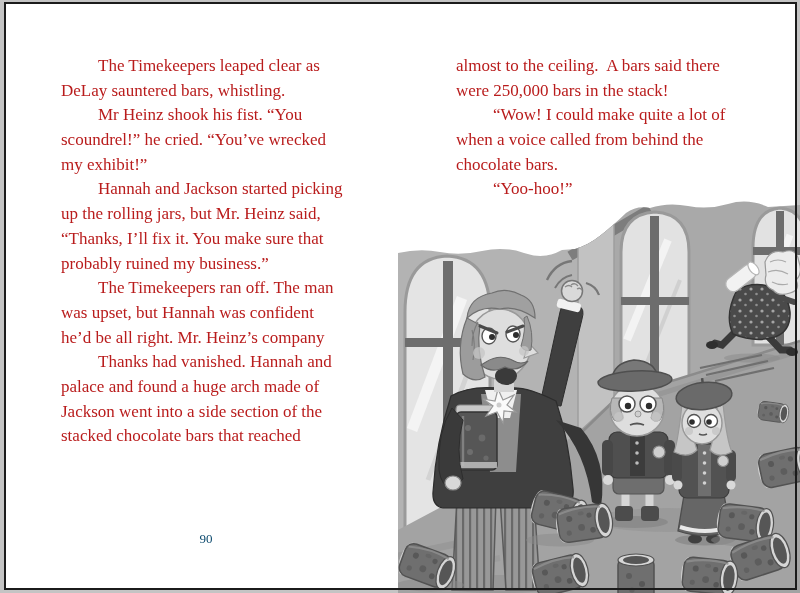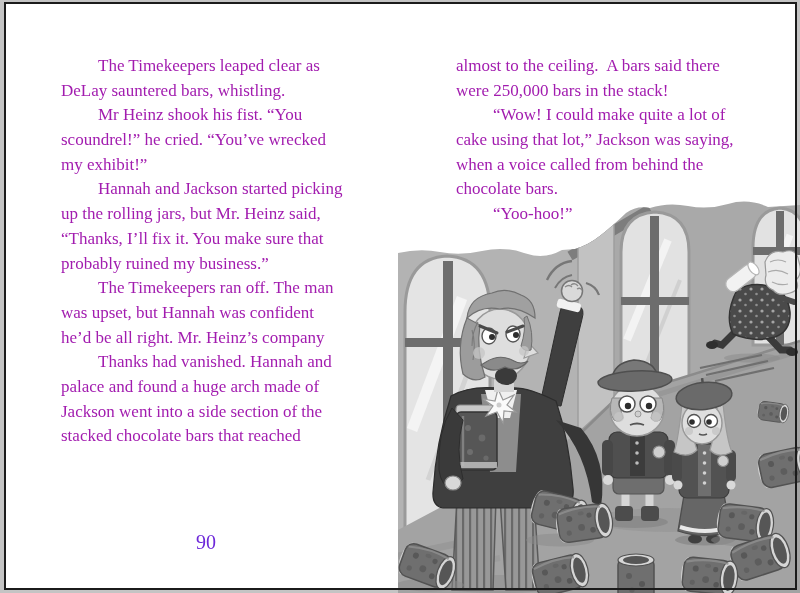--- a/index.html
+++ b/index.html
@@ -11,7 +11,7 @@
   .page-bg{position:absolute;left:4px;top:2px;right:3px;bottom:3px;background:#ffffff;}
   .frame-border{position:absolute;left:4px;top:2px;right:3px;bottom:3px;border:2px solid #1b1b1b;pointer-events:none;z-index:30;}
   .illus{position:absolute;left:0;top:0;width:800px;height:593px;z-index:5;pointer-events:none;}
-  .col{position:absolute;top:54px;width:315px;color:#a21caf;font-size:17px;line-height:24.7px;z-index:10;}
+  .col{position:absolute;top:54px;width:315px;color:#b91c1c;font-size:17px;line-height:24.7px;z-index:10;}
   .col .line{white-space:pre;height:24.7px;}
   .col .line.indent{padding-left:37px;}
   .col.left{left:61px;}

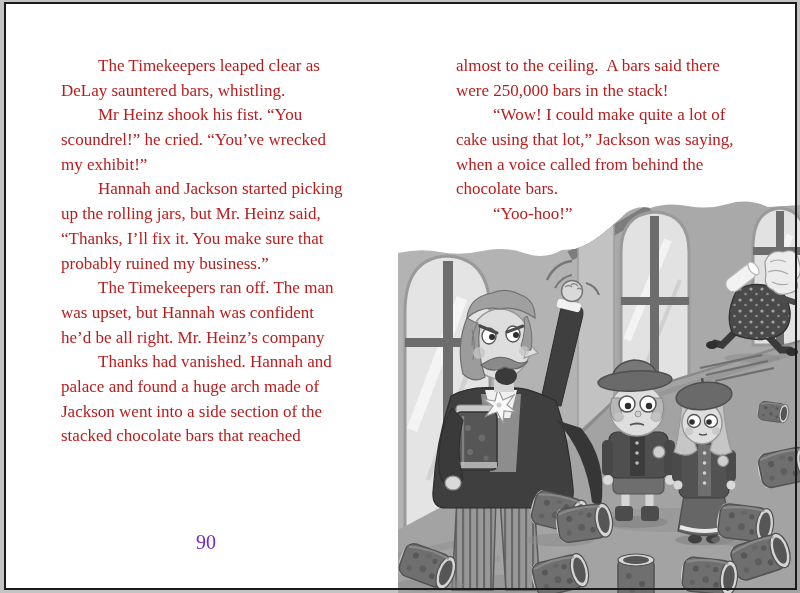--- a/index.html
+++ b/index.html
@@ -297,7 +297,6 @@
   <div class="line">almost to the ceiling.  A bars said there</div>
     <div class="line">were 250,000 bars in the stack!</div>
     <div class="line indent">“Wow! I could make quite a lot of</div>
-    <div class="line">cake using that lot,” Jackson was saying,</div>
     <div class="line">when a voice called from behind the</div>
     <div class="line">chocolate bars.</div>
     <div class="line indent">“Yoo-hoo!”</div>

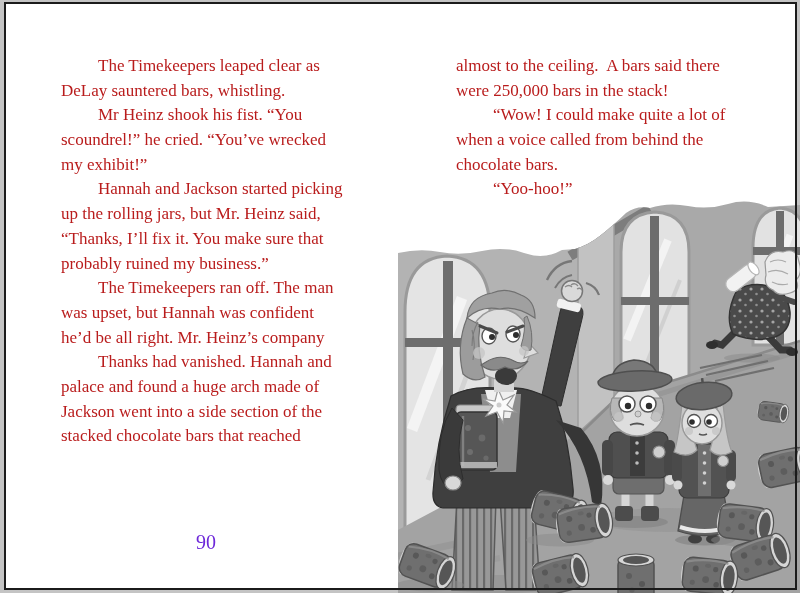--- a/index.html
+++ b/index.html
@@ -17,7 +17,7 @@
   .col.left{left:61px;}
   .col.right{left:456px;}
   .pagenum{position:absolute;left:61px;top:531px;width:290px;text-align:center;
-    font-size:20px;color:#6d28d9;z-index:10;}
+    font-size:13px;color:#0c4a6e;z-index:10;}
 </style>
 </head>
 <body>

